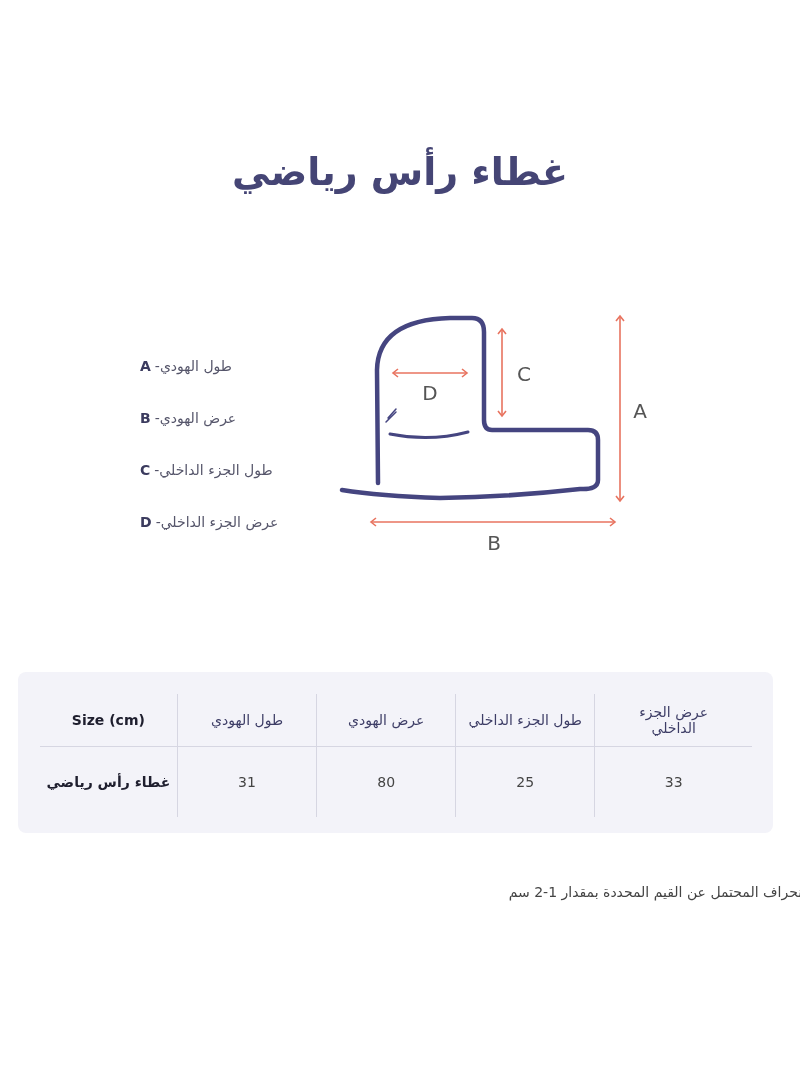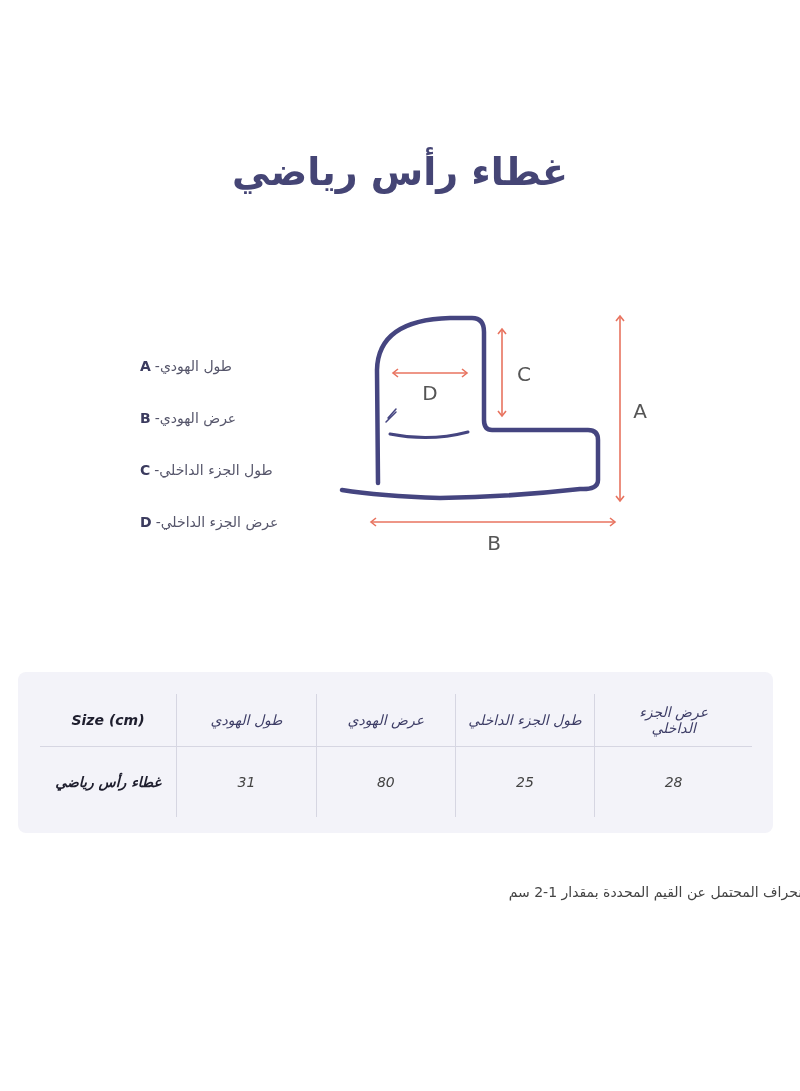--- a/index.html
+++ b/index.html
@@ -12,7 +12,7 @@
     .diagram { position:absolute; left:330px; top:300px; width:340px; height:270px; }
     .table-card { position:absolute; left:18px; top:672px; width:755px; height:161px; background:#f3f3f9; border-radius:8px; }
     table.size-table { position:absolute; left:22px; top:22px; width:712px; border-collapse:collapse; }
-    table.size-table th, table.size-table td { text-align:center; font-size:14px; color:#444; height:50px;font-style:italic; }
+    table.size-table th, table.size-table td { text-align:center; font-size:14px; color:#444; height:50px; }
     table.size-table th { font-weight:normal; color:#3d3d66; border-bottom:1px solid #d6d6e2; height:50px; }
     table.size-table td { height:68px; }
     table.size-table th + th, table.size-table td + td { border-left:1px solid #d6d6e2; }

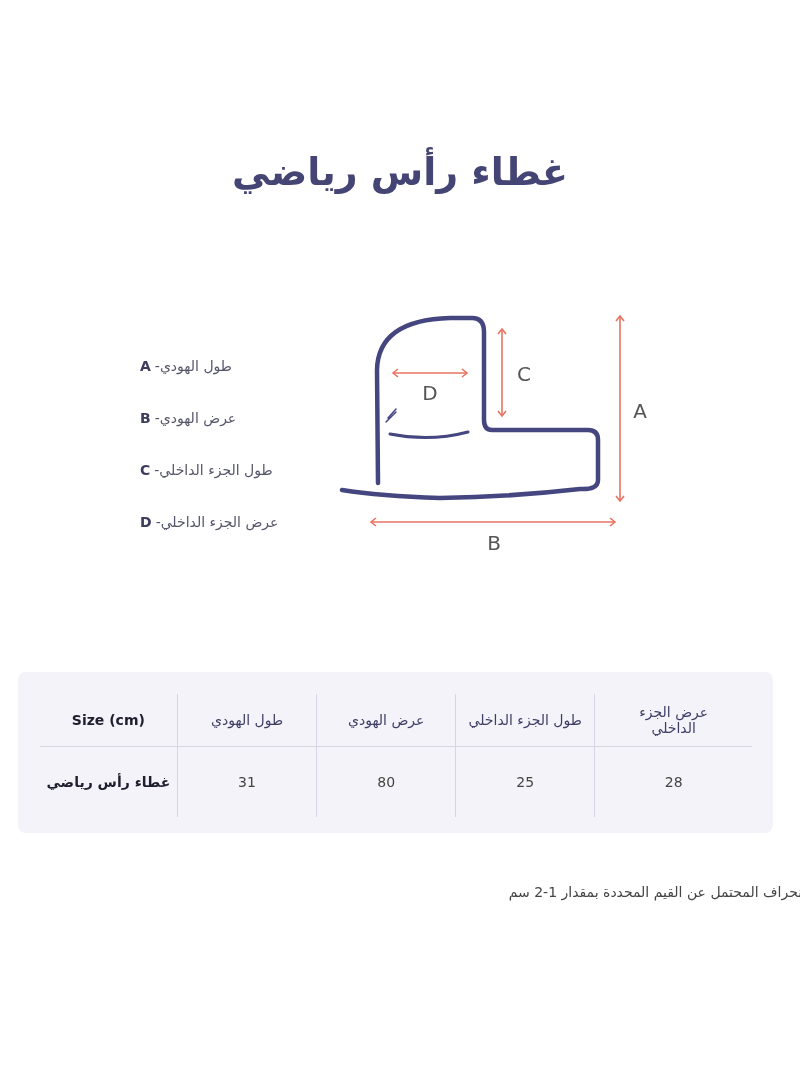--- a/index.html
+++ b/index.html
@@ -88,7 +88,7 @@
         <td>31</td>
         <td>80</td>
         <td>25</td>
-        <td>28</td>
+        <td>33</td>
       </tr>
     </tbody>
   </table>

